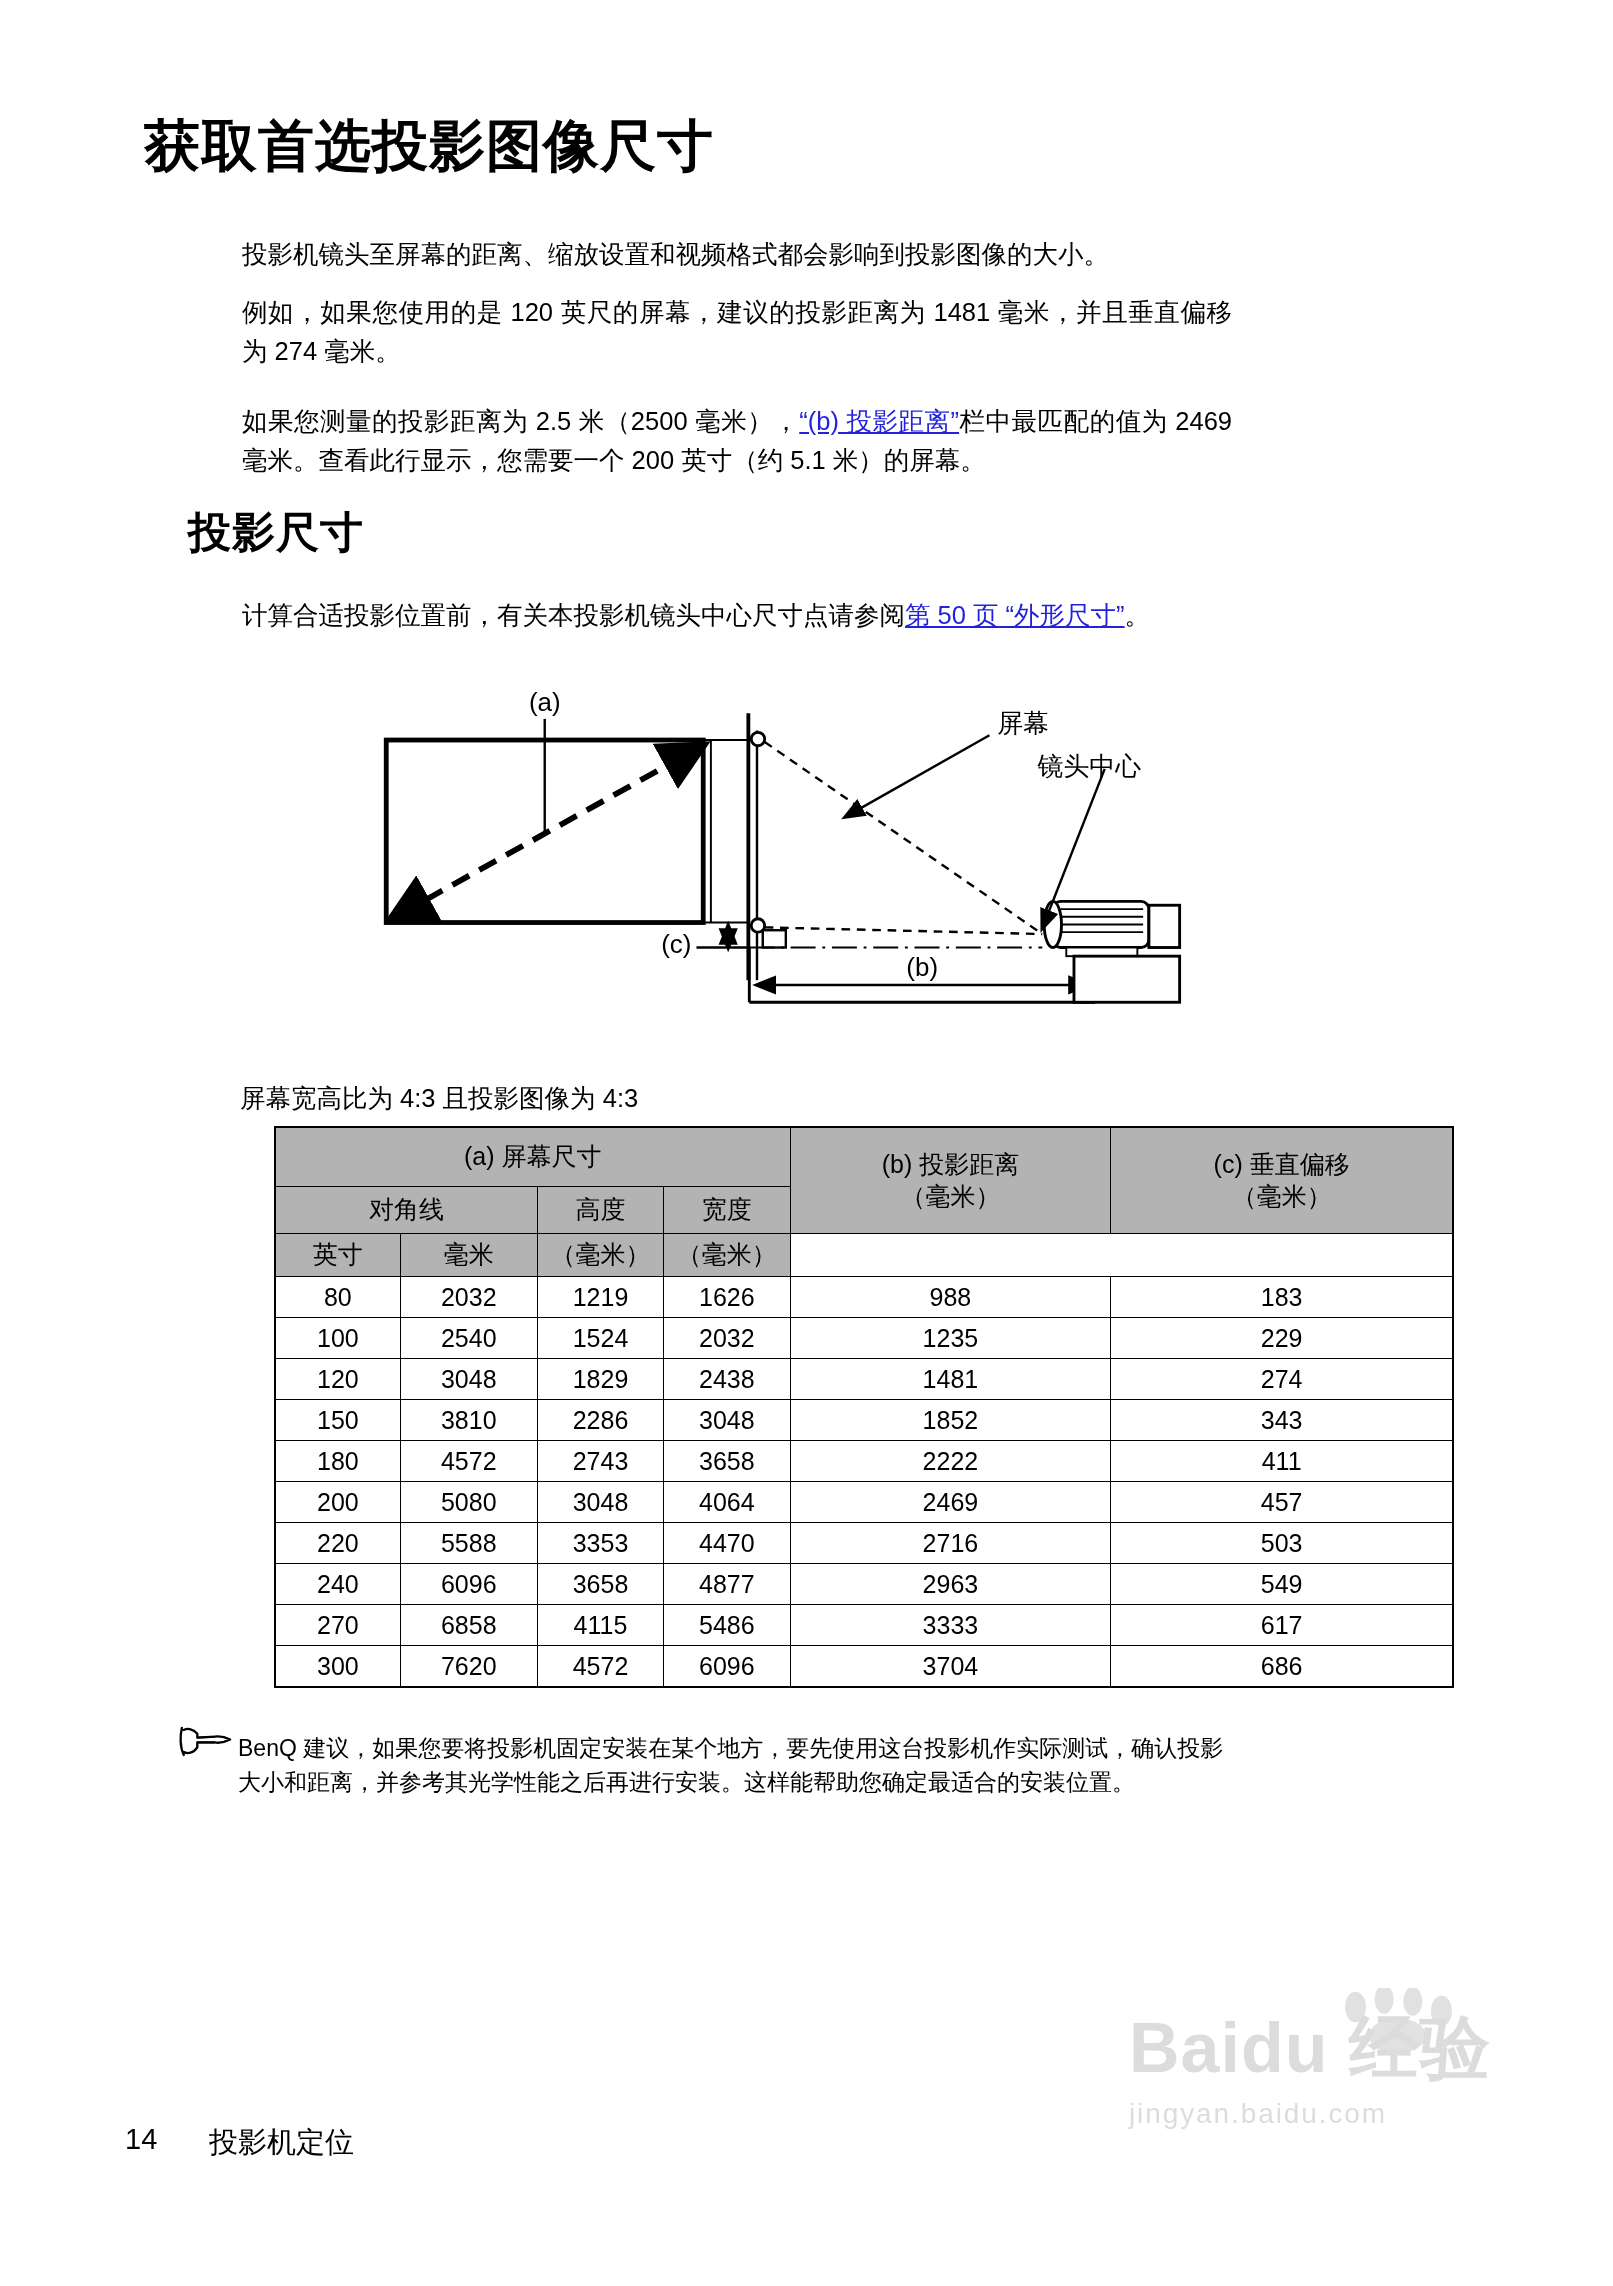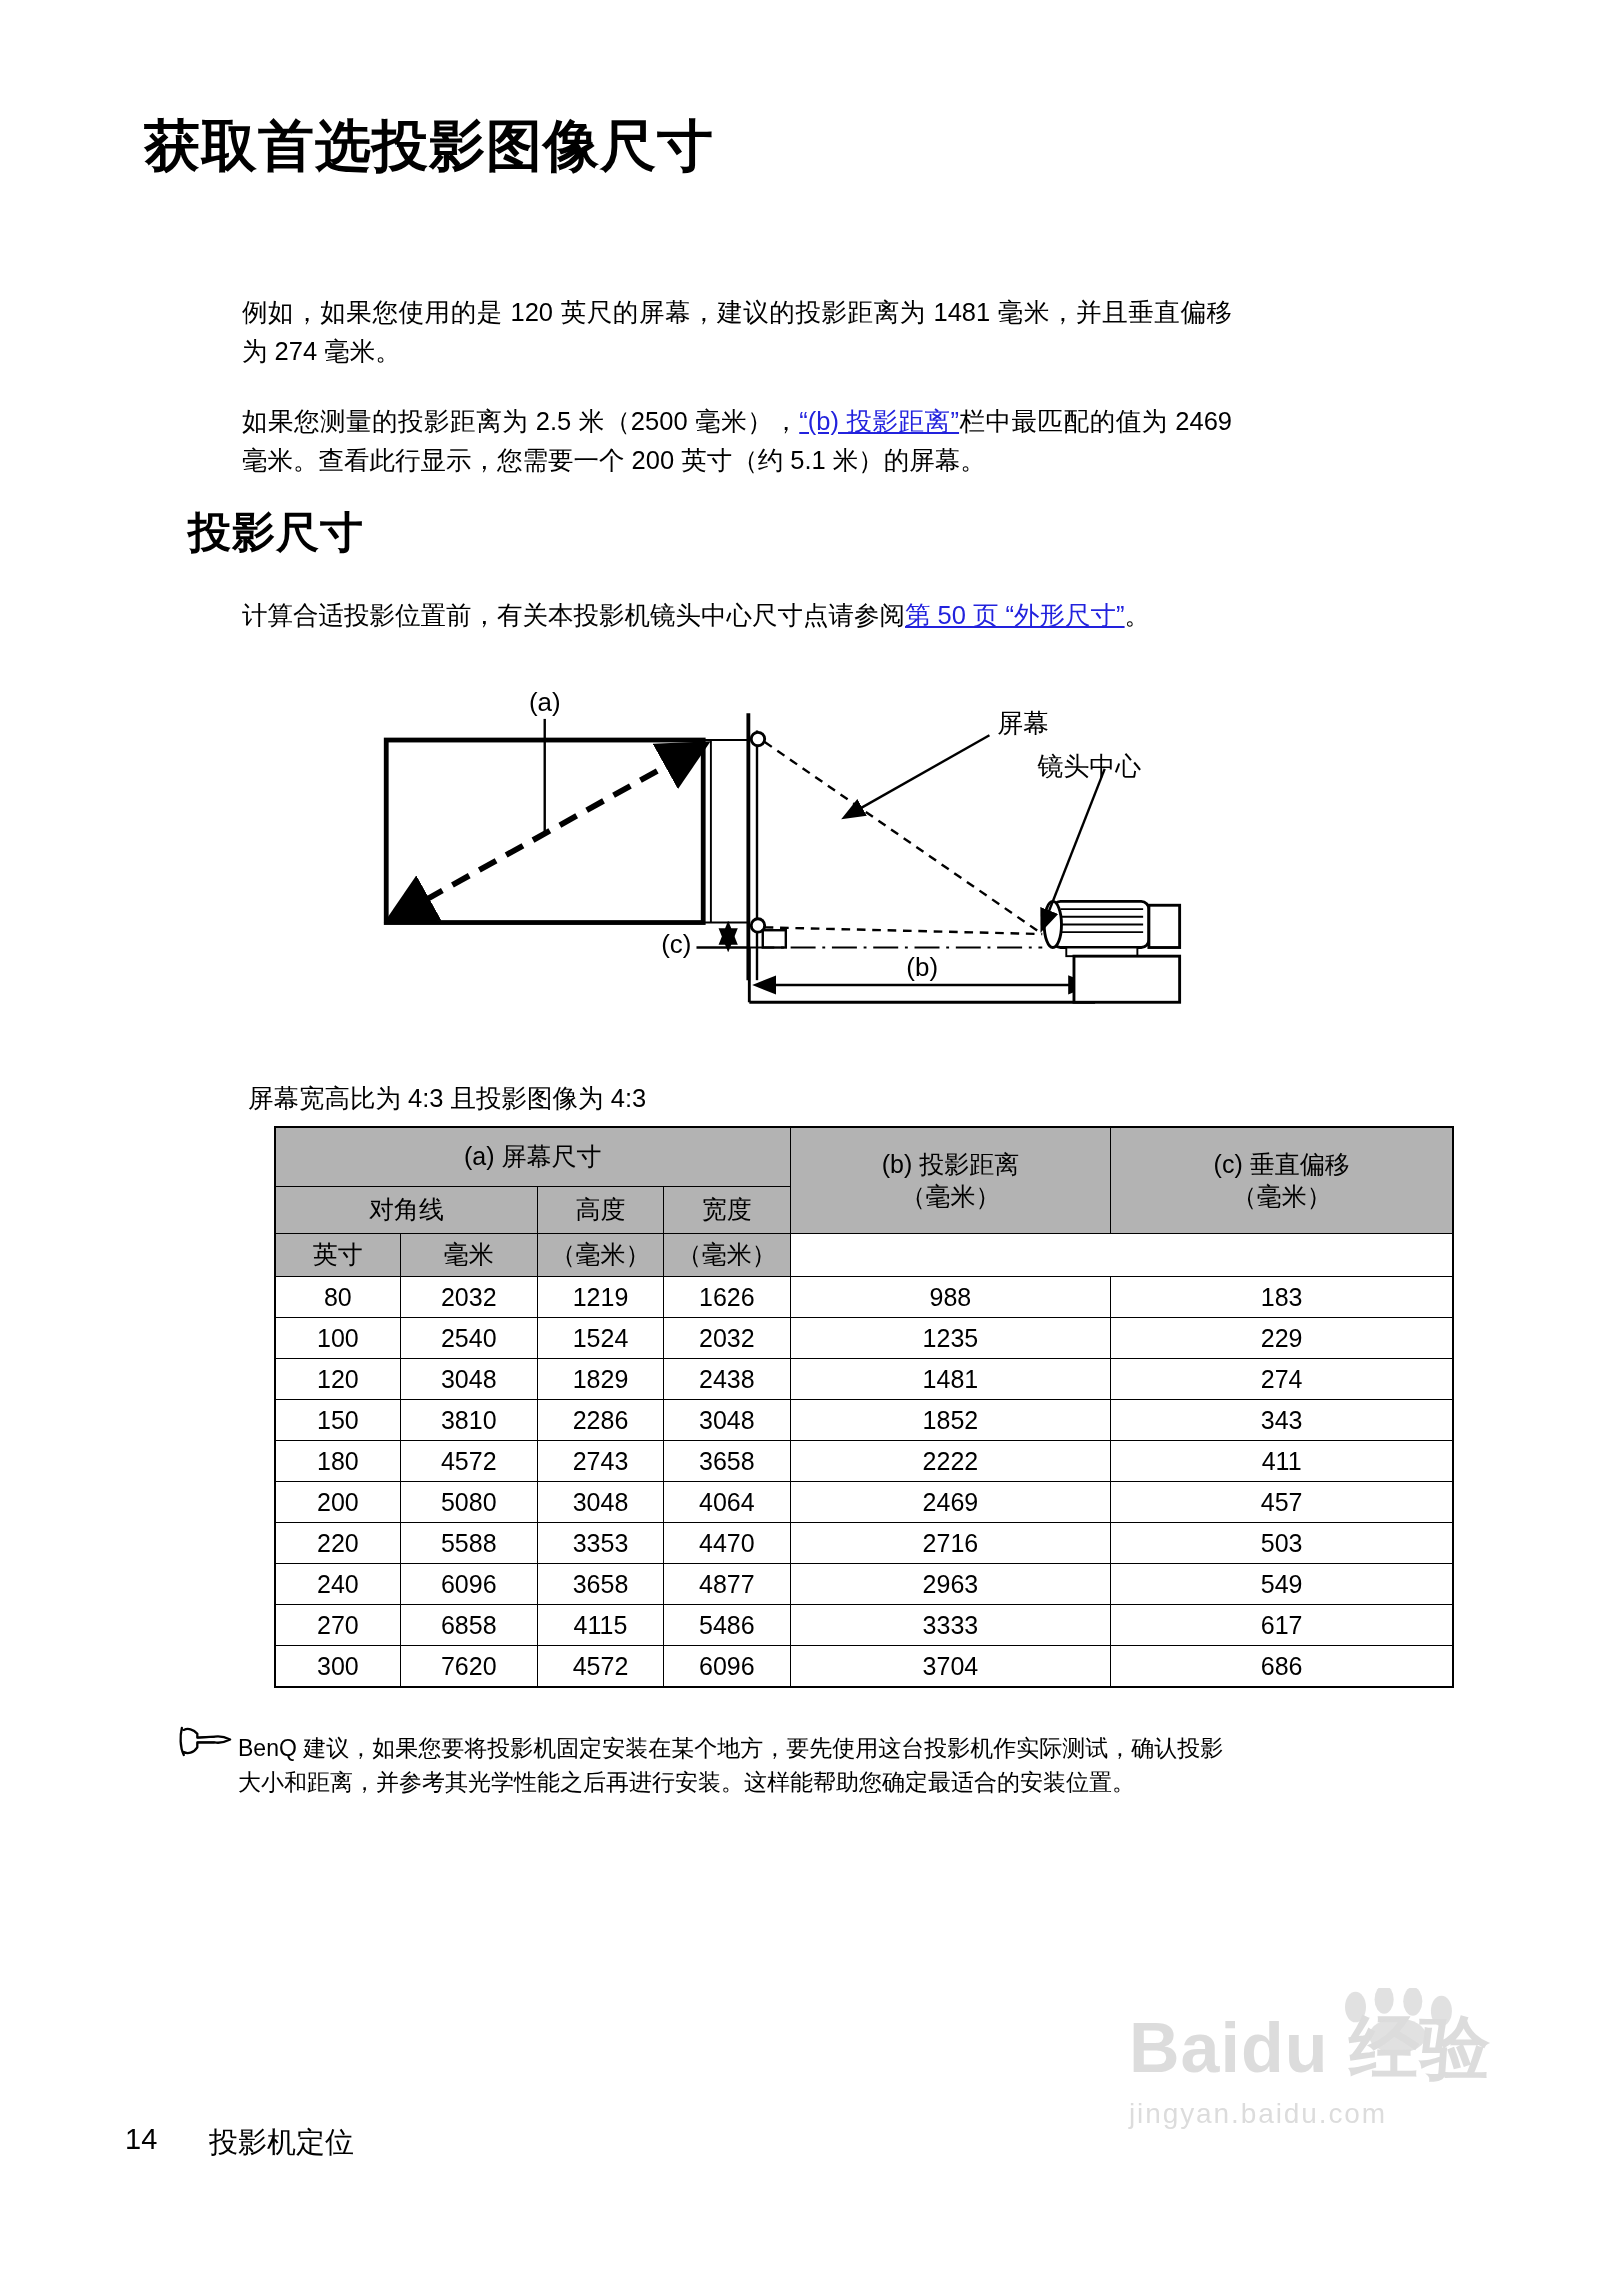--- a/index.html
+++ b/index.html
@@ -143,6 +143,7 @@
 
   <div class="h1">获取首选投影图像尺寸</div>
 
+  <div class="para p1">投影机镜头至屏幕的距离、缩放设置和视频格式都会影响到投影图像的大小。</div>
 
   <div class="para p2">例如，如果您使用的是 120 英尺的屏幕，建议的投影距离为 1481 毫米，并且垂直偏移为 274 毫米。</div>
 

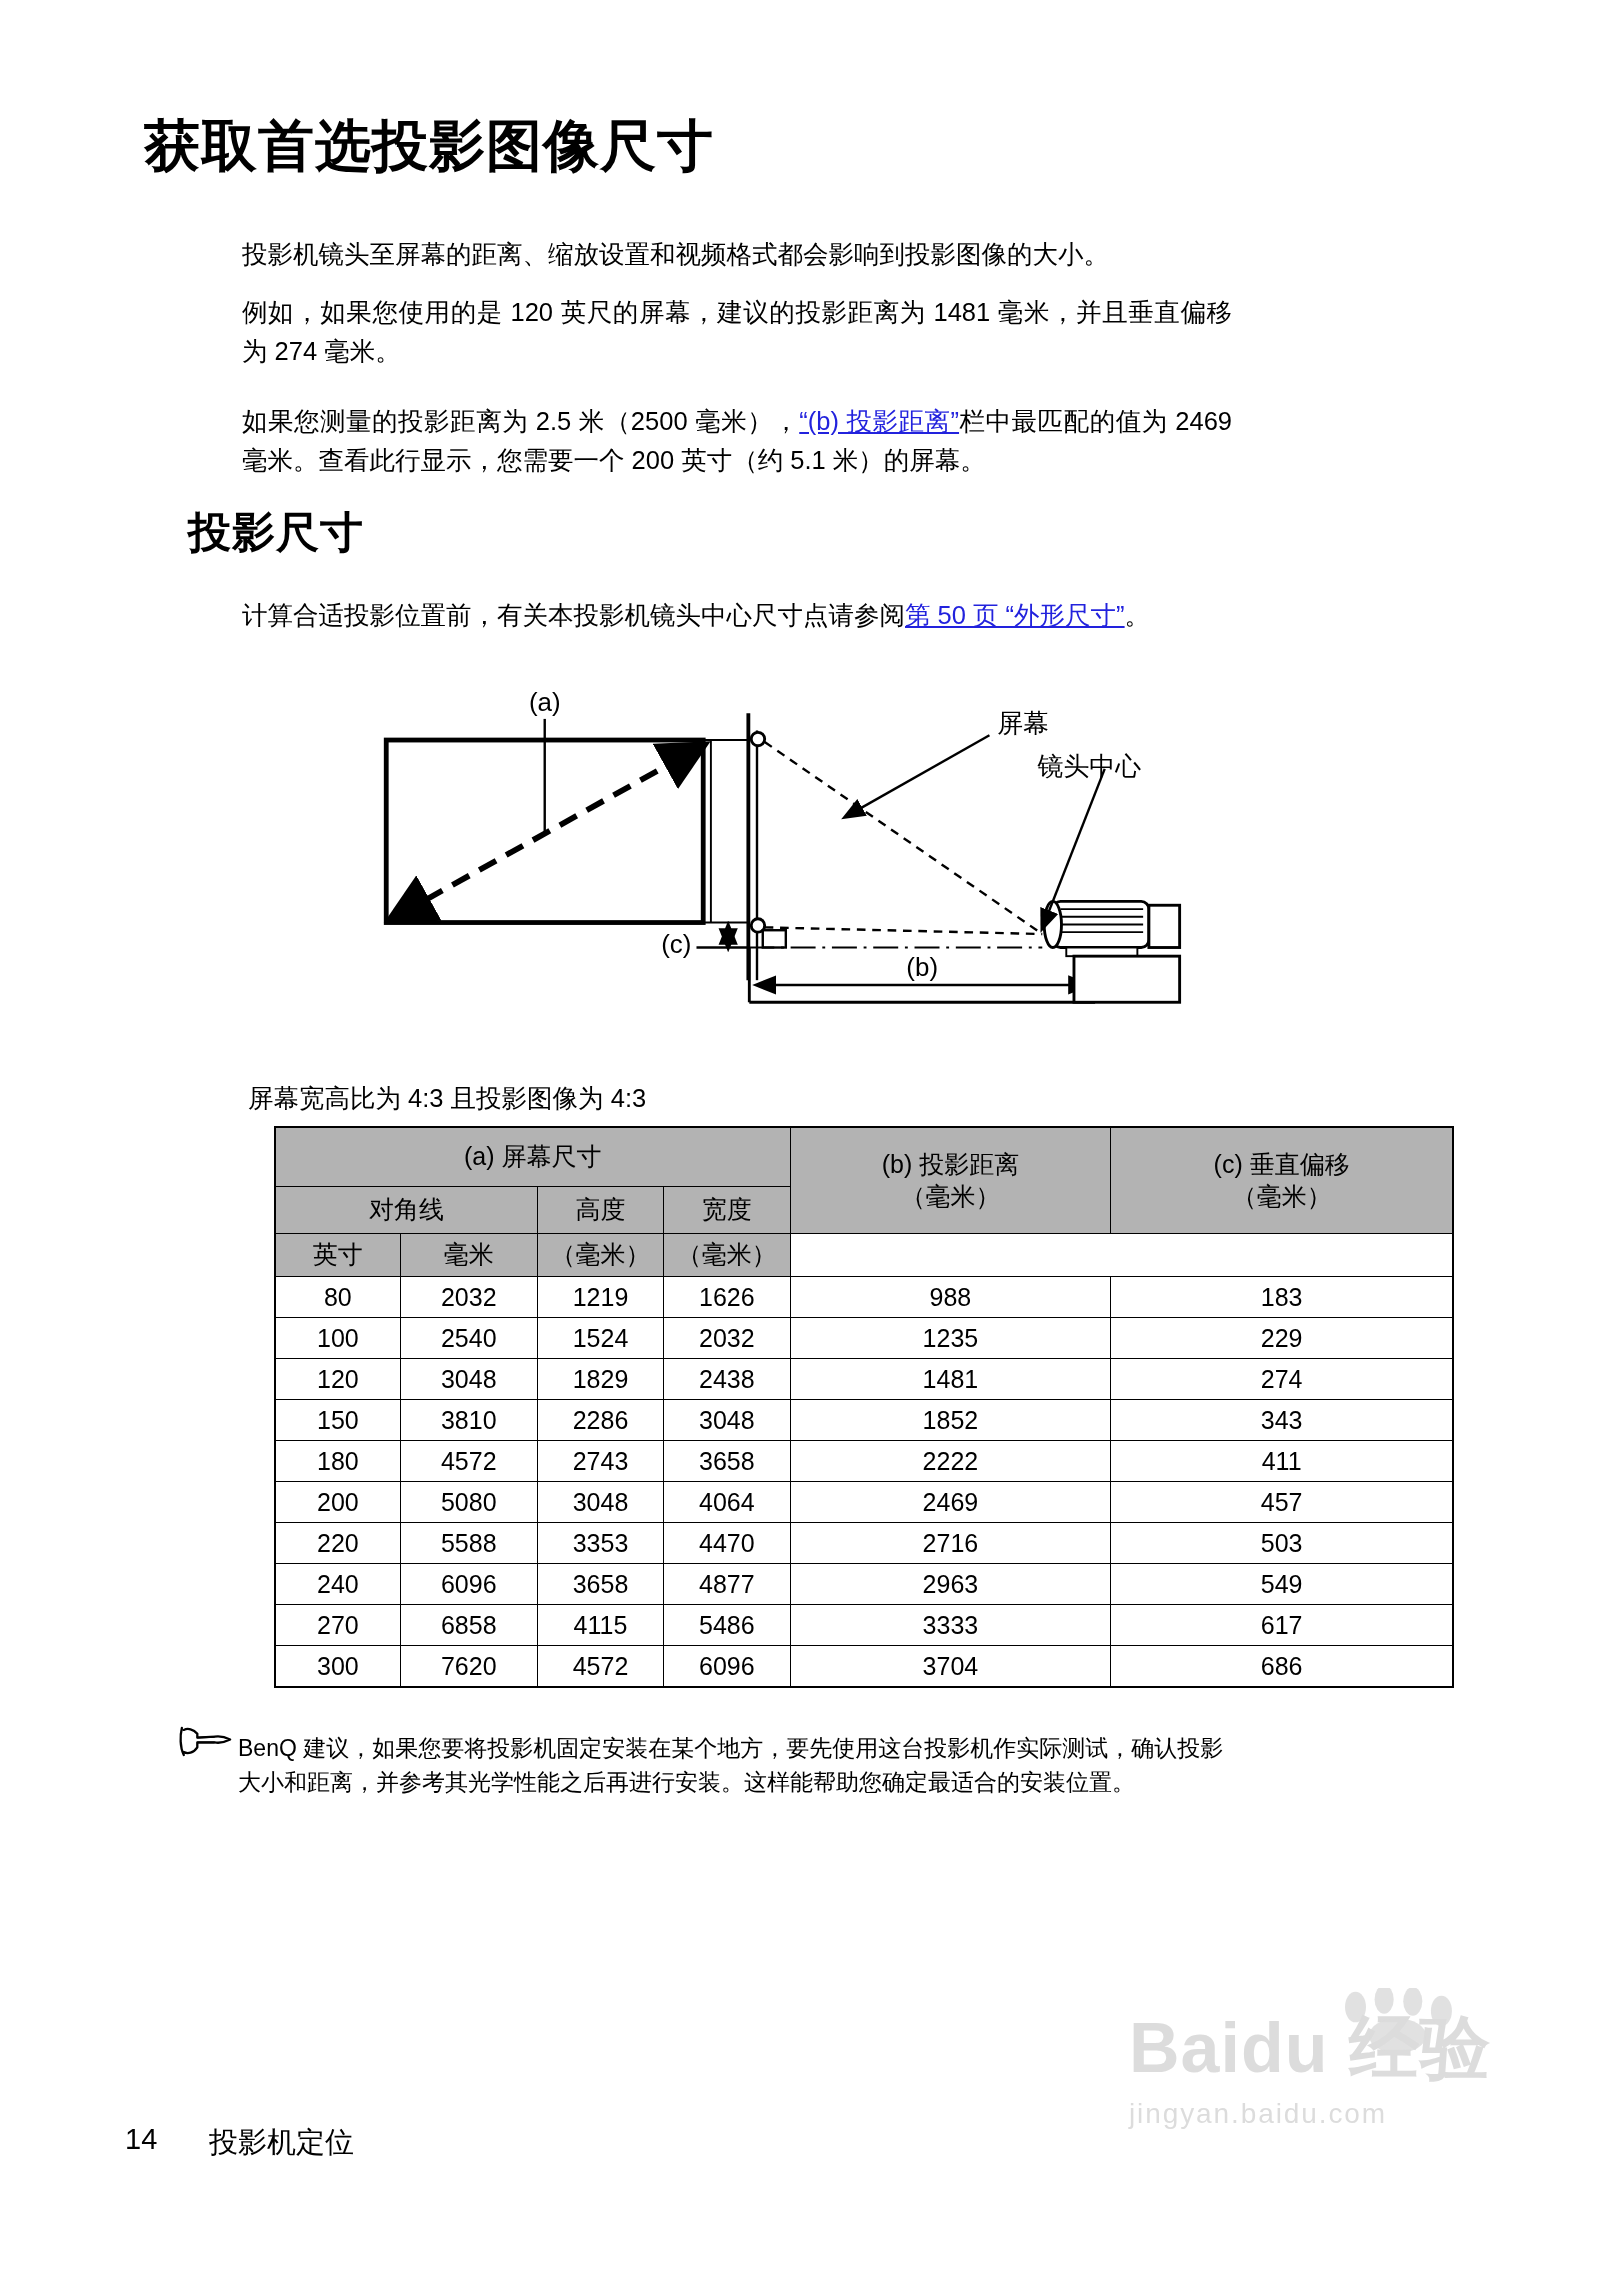--- a/index.html
+++ b/index.html
@@ -49,7 +49,7 @@
   .diagram svg{display:block;}
   
   .tcap{
-    position:absolute;left:248px;top:1081px;
+    position:absolute;left:240px;top:1081px;
     font-size:25.5px;
   }
   

